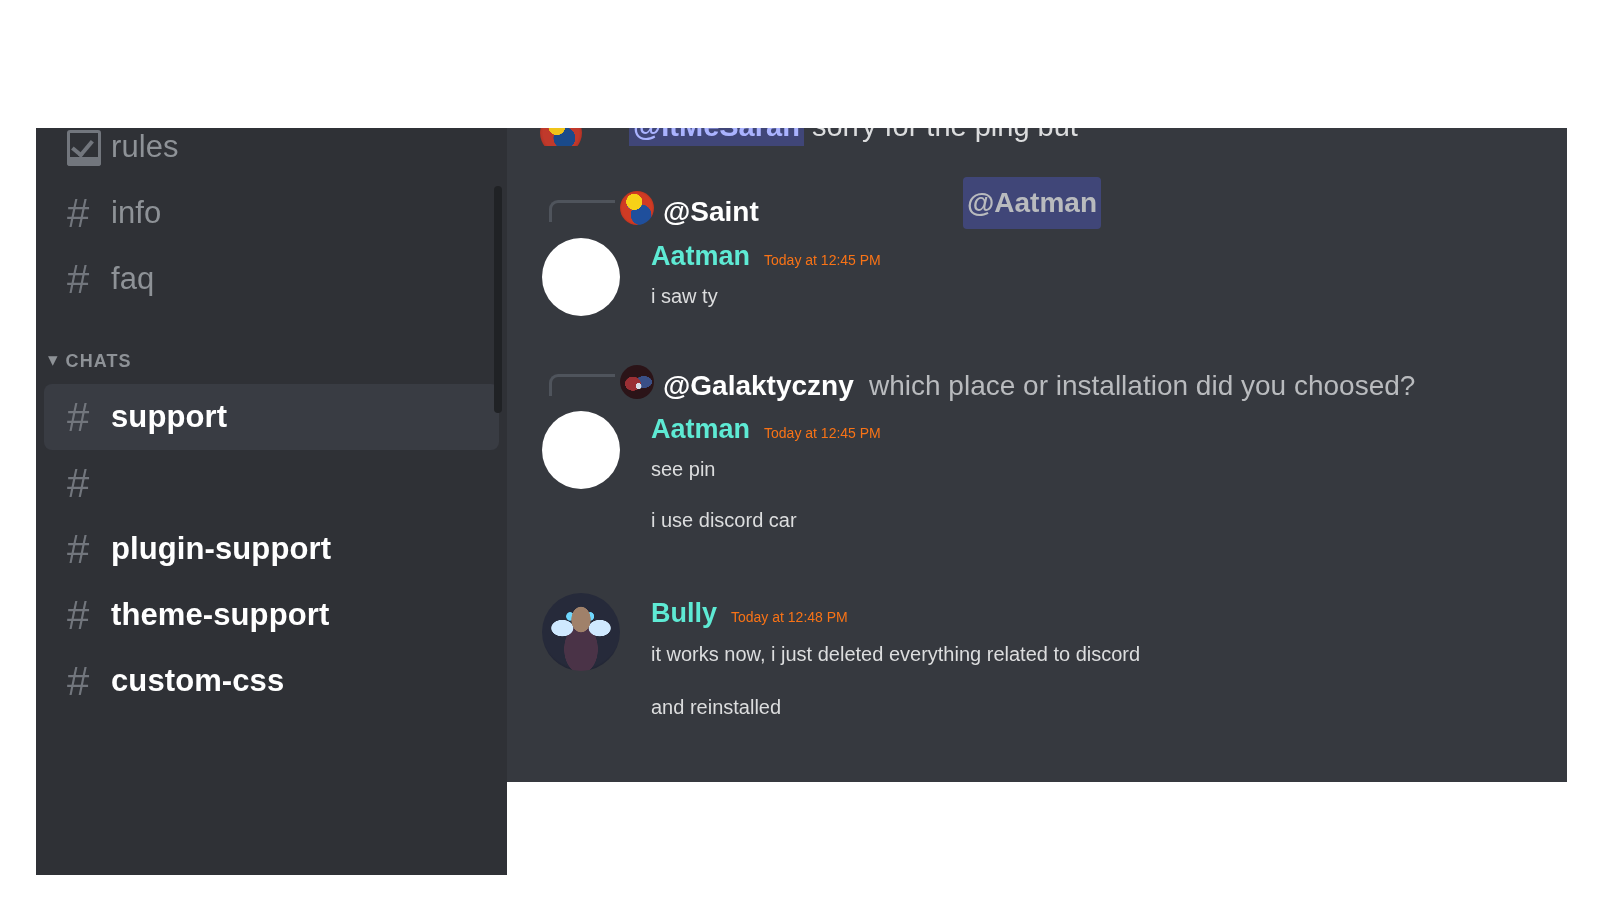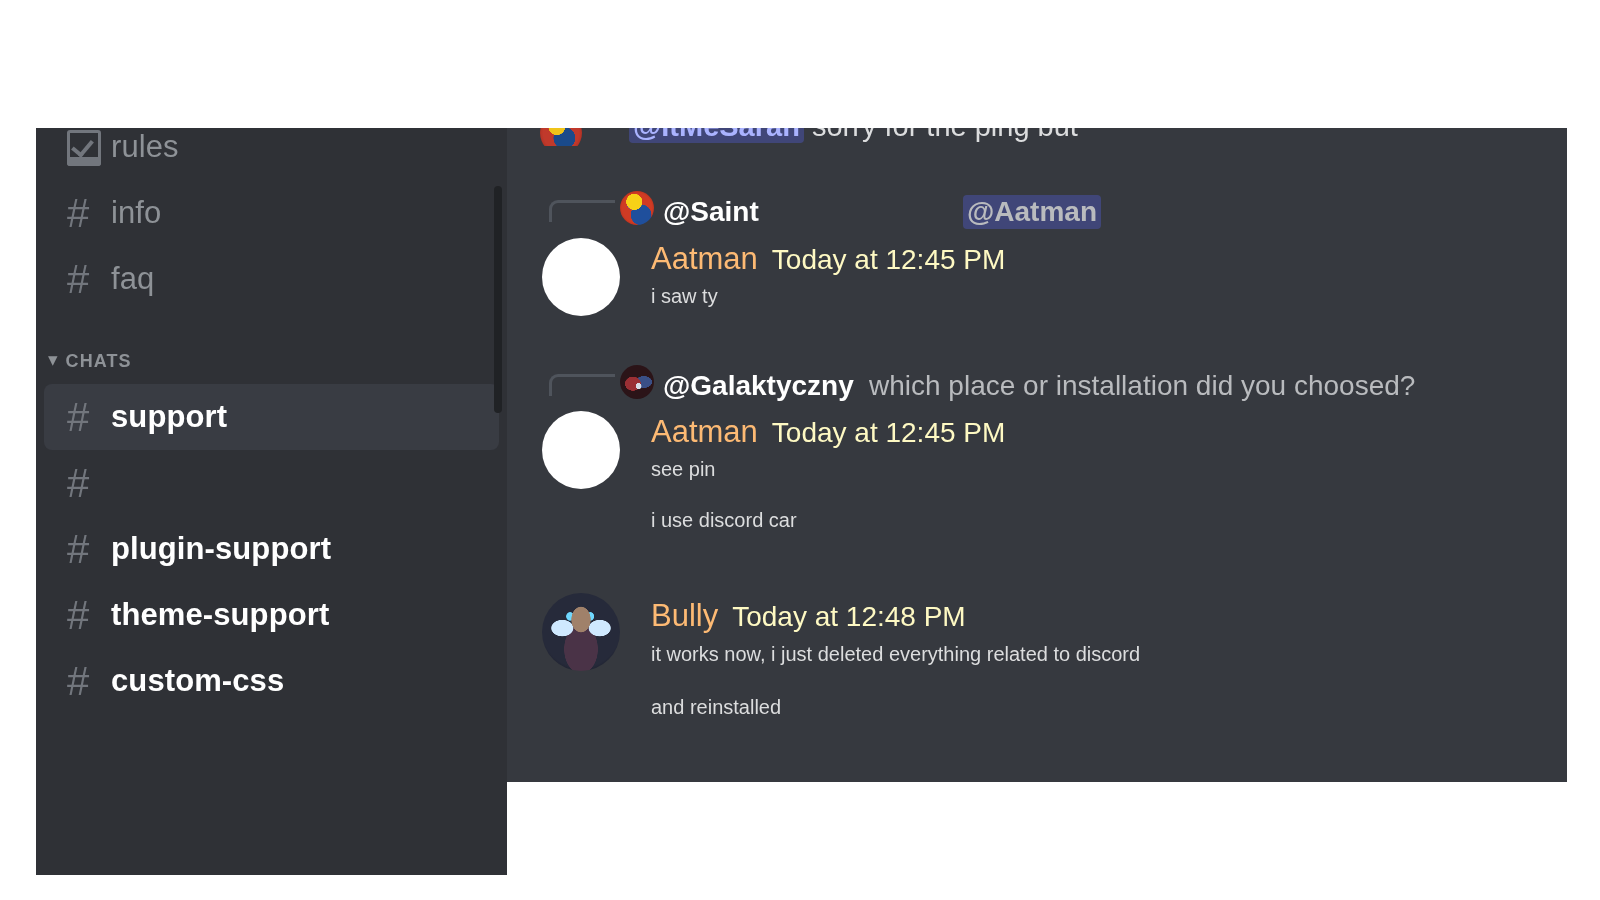--- a/index.html
+++ b/index.html
@@ -157,7 +157,7 @@
     background: rgba(88, 101, 242, 0.32);
     color: #aab3ff;
     border-radius: 4px;
-    padding: 1px 4px;
+    padding: 10px 4px;
     font-weight: 600;
   }
   .cut-body { color: #dcddde; }

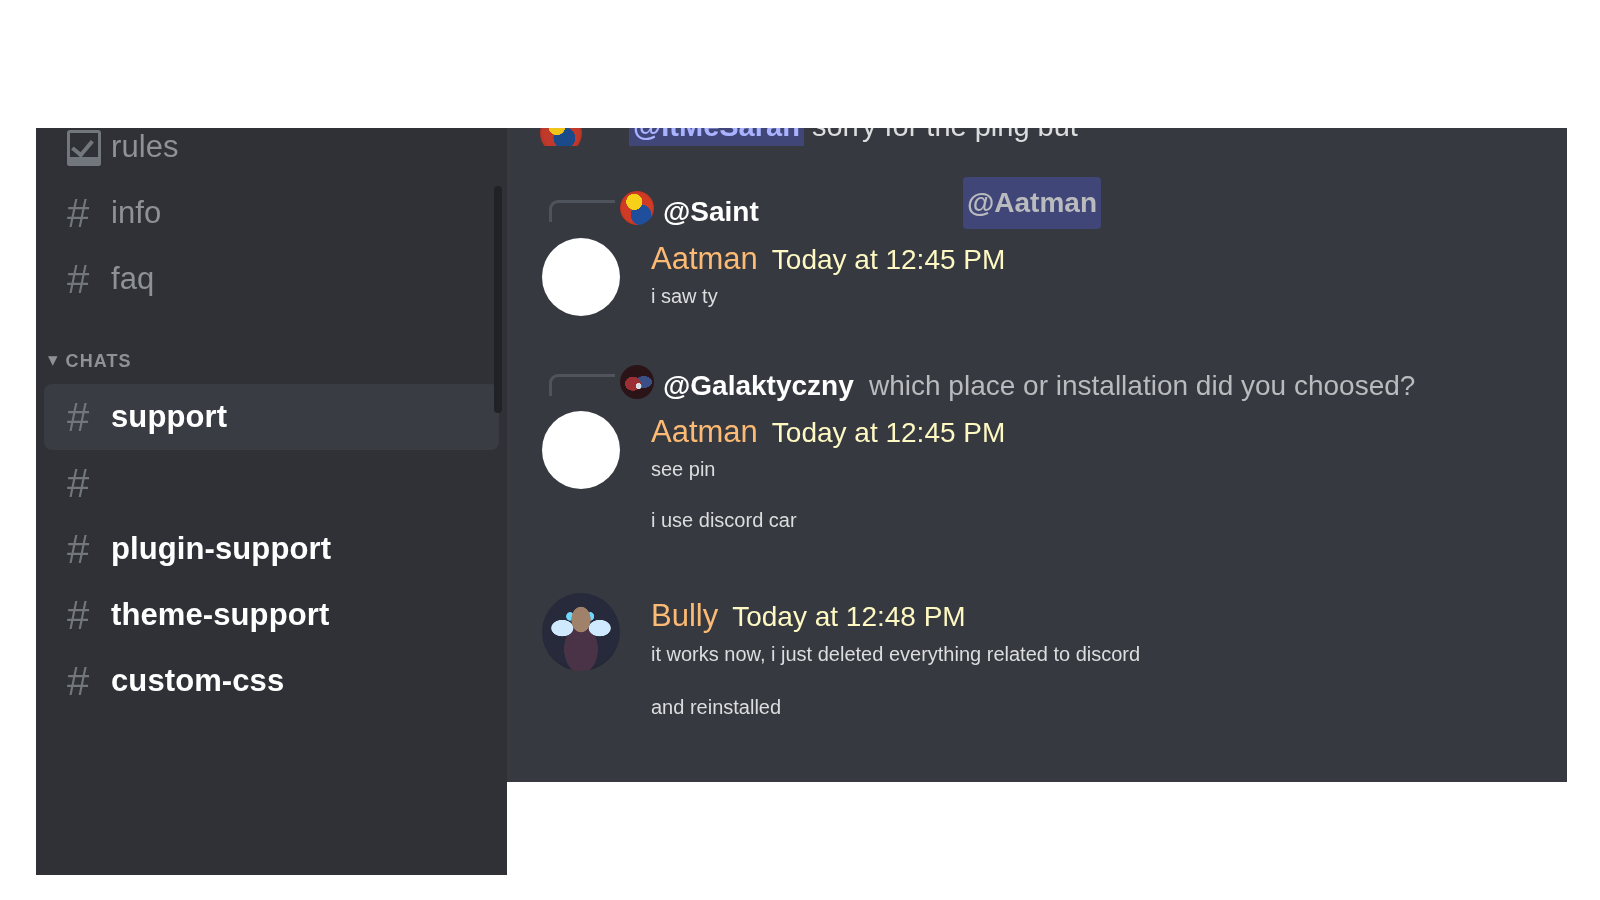--- a/index.html
+++ b/index.html
@@ -240,9 +240,9 @@
     white-space: nowrap;
   }
   .msg-author {
-    font-size: 31px;
-    font-weight: 400;
-    color: #fdba74;
+    font-size: 27px;
+    font-weight: 700;
+    color: #5eead4;
   }
   .msg-time {
     font-size: 28px;

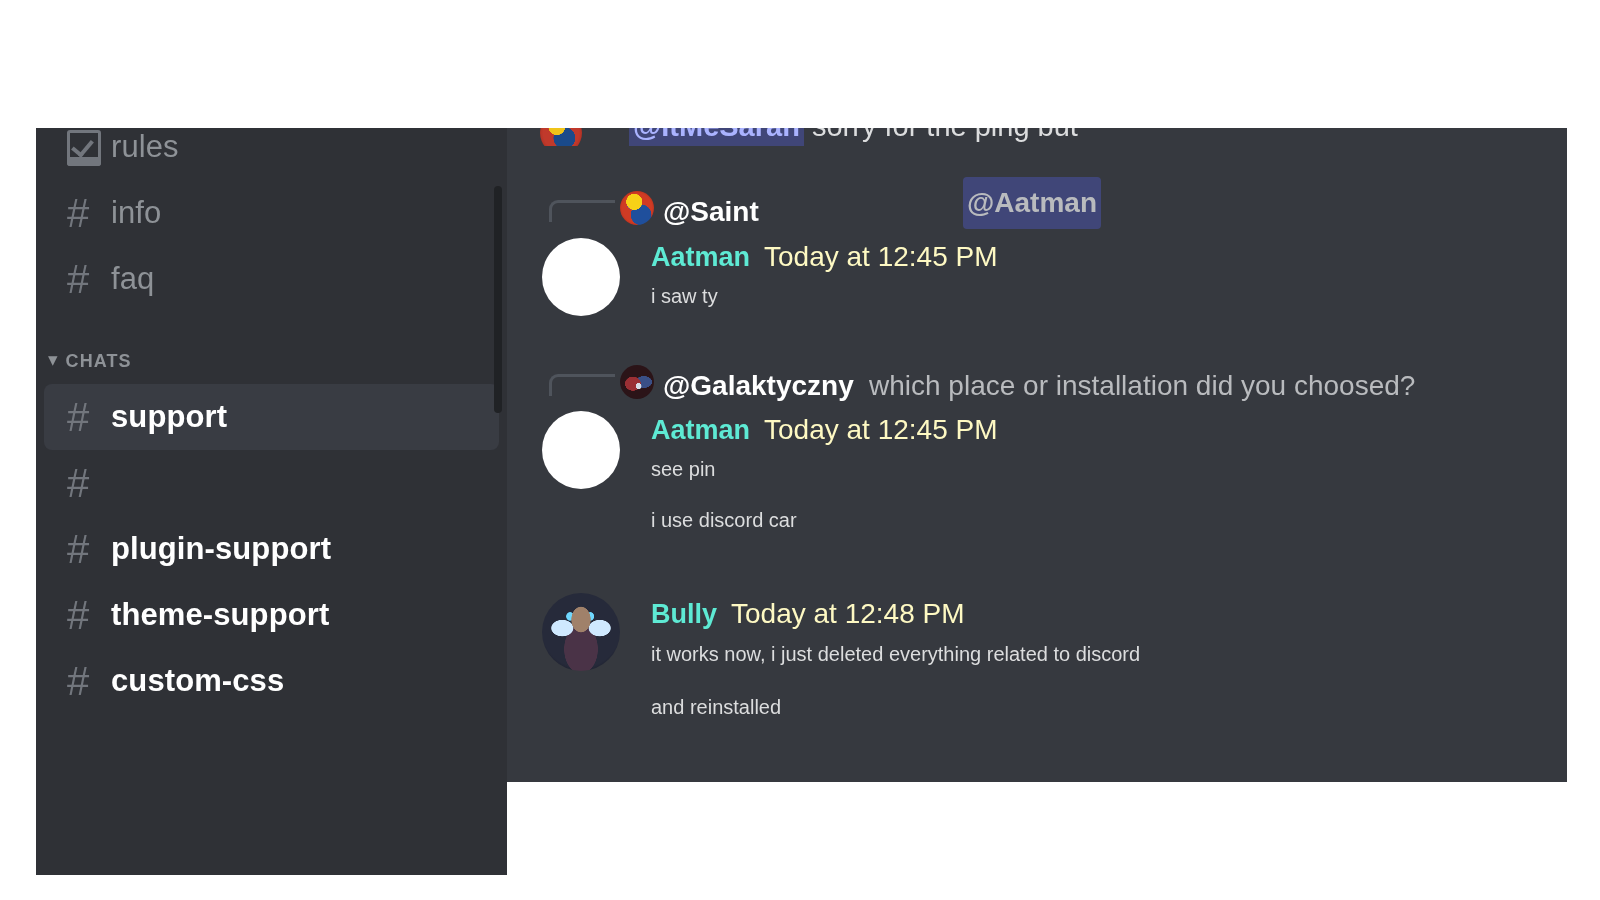--- a/index.html
+++ b/index.html
@@ -245,8 +245,8 @@
     color: #5eead4;
   }
   .msg-time {
-    font-size: 28px;
-    color: #fef9c3;
+    font-size: 14px;
+    color: #f97316;
     margin-left: 14px;
   }
   .msg-line {

